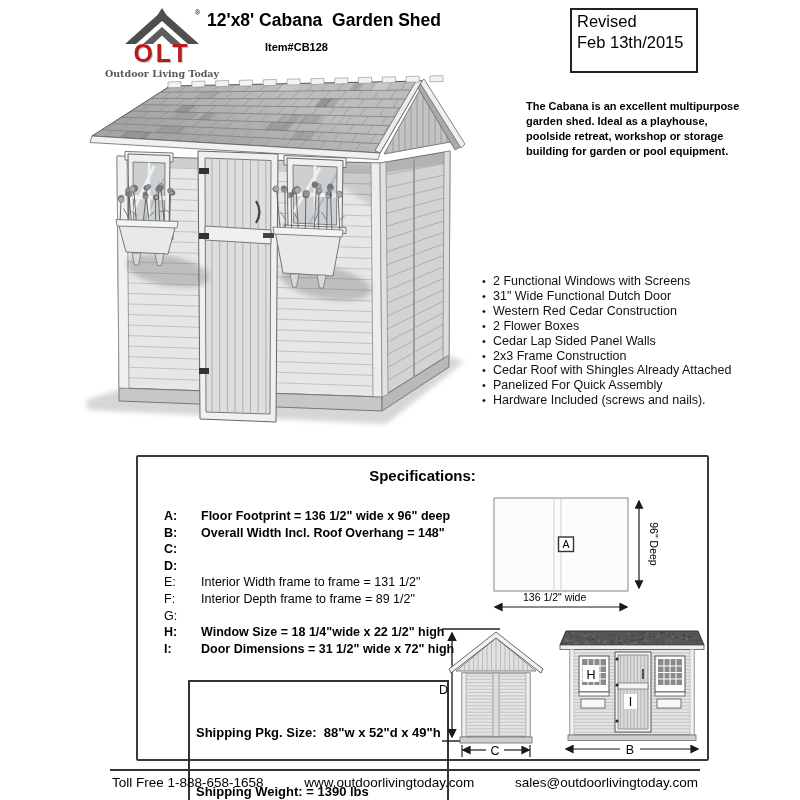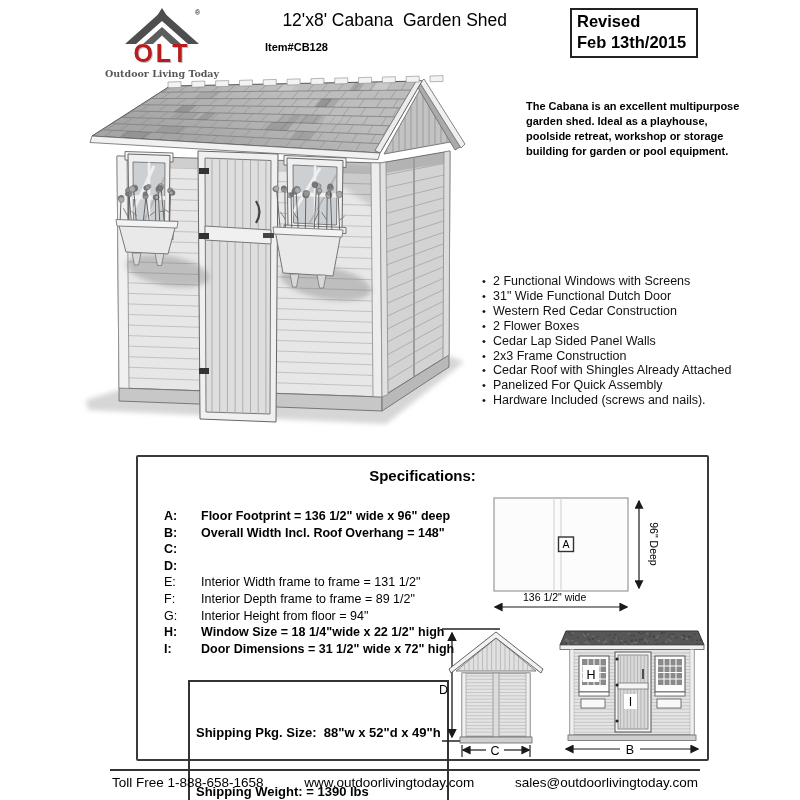--- a/index.html
+++ b/index.html
@@ -11,7 +11,7 @@
   .logo-name{font-family:Liberation Sans, sans-serif;font-weight:bold;font-size:25px;letter-spacing:3px;
              color:#b91c1c;margin-top:-15px;text-shadow:1px 1px 0 rgba(120,120,120,.45);}
   .logo-tag{font-family:"DejaVu Serif",serif;font-weight:bold;font-size:9.5px;color:#575757;margin-top:0px;}
-  .doc-title{left:207px;top:10px;width:300px;text-align:right;font-size:17.5px;font-weight:normal;white-space:pre;}
+  .doc-title{left:207px;top:10px;width:300px;text-align:left;font-size:17.5px;font-weight:bold;white-space:pre;}
   .item-no{left:265px;top:41px;font-size:11px;font-weight:bold;}
   .revised{left:570px;top:8px;width:114px;border:2px solid #222;padding:1px 5px 2px 5px;
            font-size:16.5px;font-weight:bold;line-height:1.3;}

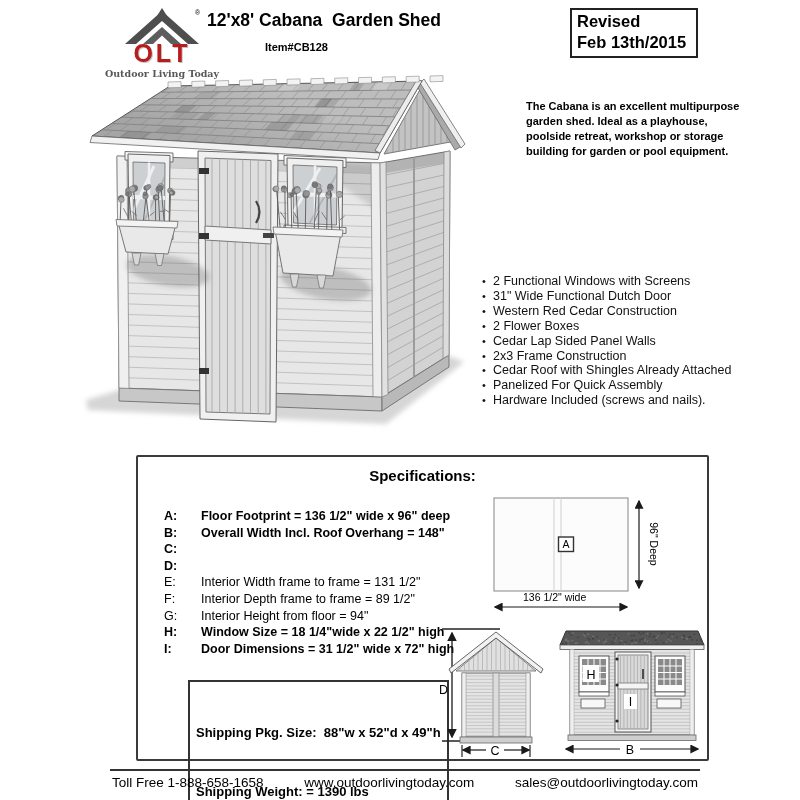--- a/index.html
+++ b/index.html
@@ -13,8 +13,8 @@
   .logo-tag{font-family:"DejaVu Serif",serif;font-weight:bold;font-size:9.5px;color:#575757;margin-top:0px;}
   .doc-title{left:207px;top:10px;width:300px;text-align:left;font-size:17.5px;font-weight:bold;white-space:pre;}
   .item-no{left:265px;top:41px;font-size:11px;font-weight:bold;}
-  .revised{left:570px;top:8px;width:114px;border:2px solid #222;padding:1px 5px 2px 5px;
-           font-size:16.5px;font-weight:bold;line-height:1.3;}
+  .revised{left:570px;top:8px;width:114px;border:2px solid #222;padding:1px 5px 17px 5px;
+           font-size:16.5px;font-weight:normal;line-height:1.3;}
   
   .desc{left:526px;top:99px;width:228px;font-size:11px;font-weight:bold;line-height:15px;}
   .kit-h{left:482px;top:251px;font-size:15px;font-weight:bold;}

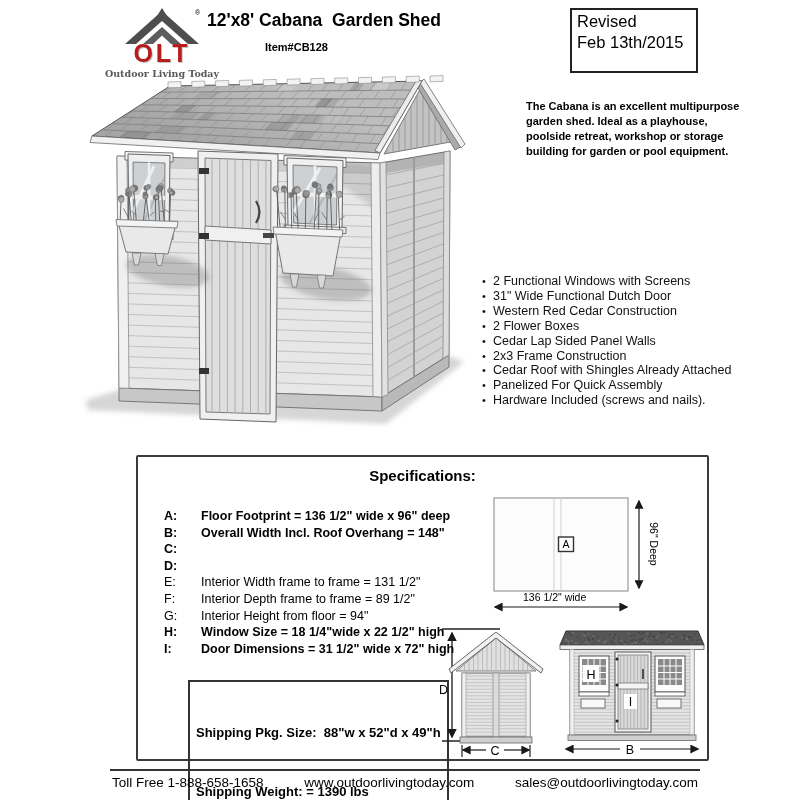--- a/index.html
+++ b/index.html
@@ -565,7 +565,6 @@
         </div>
         <div class="spec-row">
           <span class="lt">G:</span>
-          <span>Interior Height from floor = 94"</span>
         </div>
         <div class="spec-row b">
           <span class="lt">H:</span>

